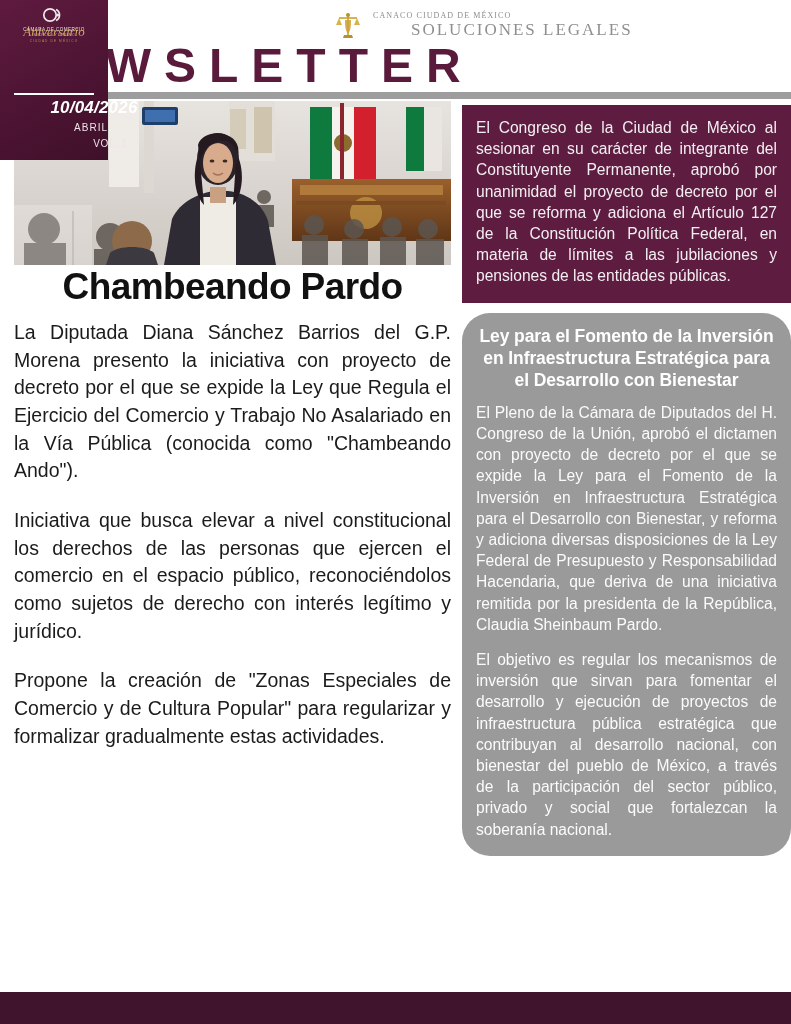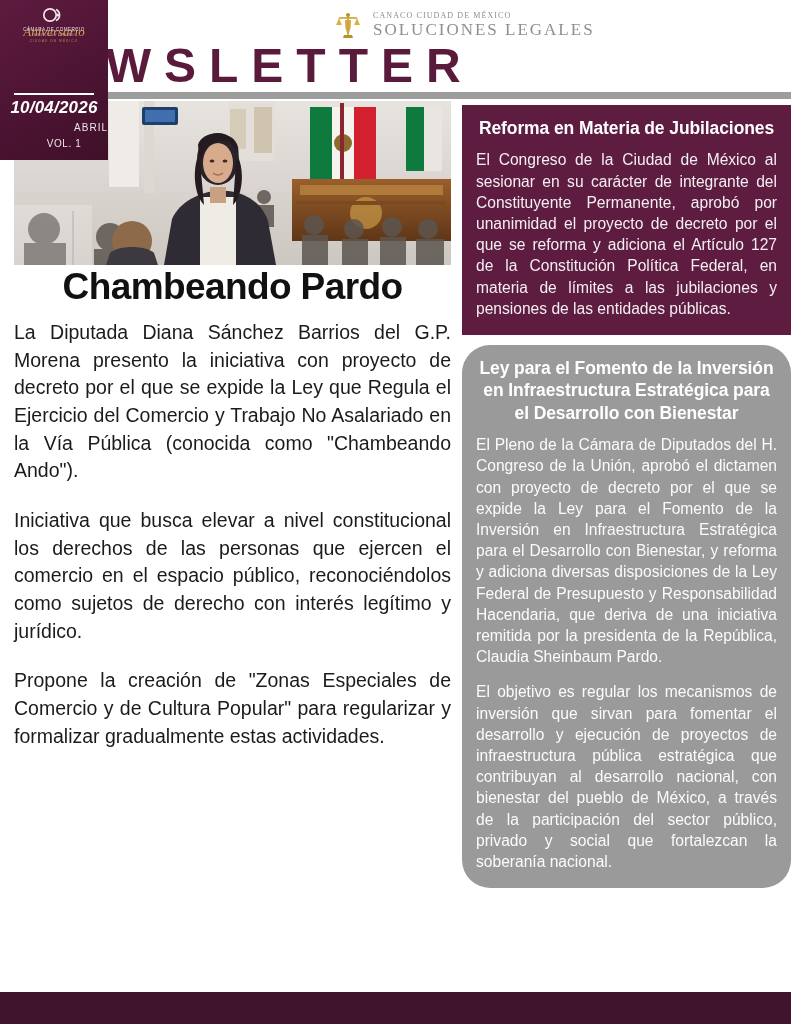--- a/index.html
+++ b/index.html
@@ -27,7 +27,7 @@
   }
   .brand-main{
     font-size:17px;letter-spacing:2.0px;color:#8f8f8f;
-    font-family:"Liberation Serif", serif;white-space:nowrap;margin-top:1px;
+    font-family:"Liberation Serif", serif;white-space:nowrap;margin-top:1px;margin-left:38px;
   }
   .newsletter-title{
     position:absolute;left:0;top:38px;width:791px;text-align:left;

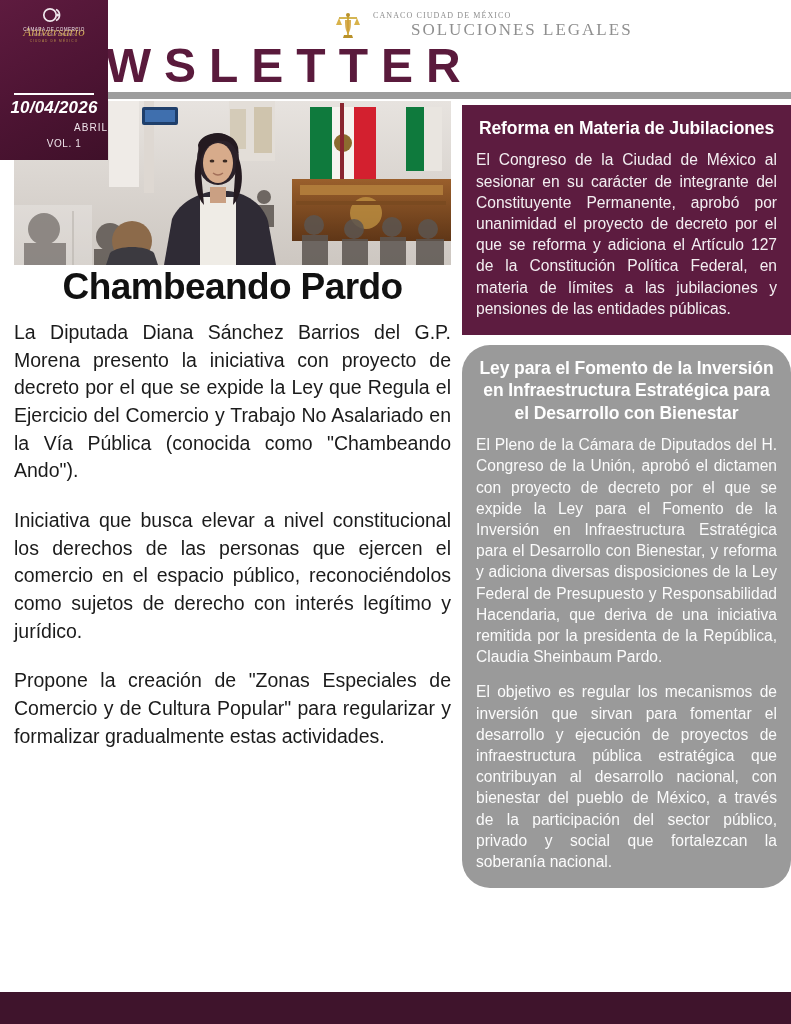--- a/index.html
+++ b/index.html
@@ -67,7 +67,7 @@
   .badge-sep{position:absolute;left:14px;top:93px;width:80px;height:2px;background:#fff;}
   .badge-date{
     position:absolute;left:0;top:98px;width:108px;text-align:center;
-    font-size:17px;font-weight:bold;font-style:italic;color:#fff;letter-spacing:.2px;
+    font-size:17px;font-weight:bold;font-style:italic;color:#fff;letter-spacing:.2px;padding-left:40px;
   }
   .badge-month{position:absolute;left:0;top:122px;width:108px;text-align:right;font-size:10px;color:#efe3ea;letter-spacing:1px;}
   .badge-vol{position:absolute;left:0;top:138px;width:128px;text-align:center;font-size:10px;color:#efe3ea;letter-spacing:.6px;}

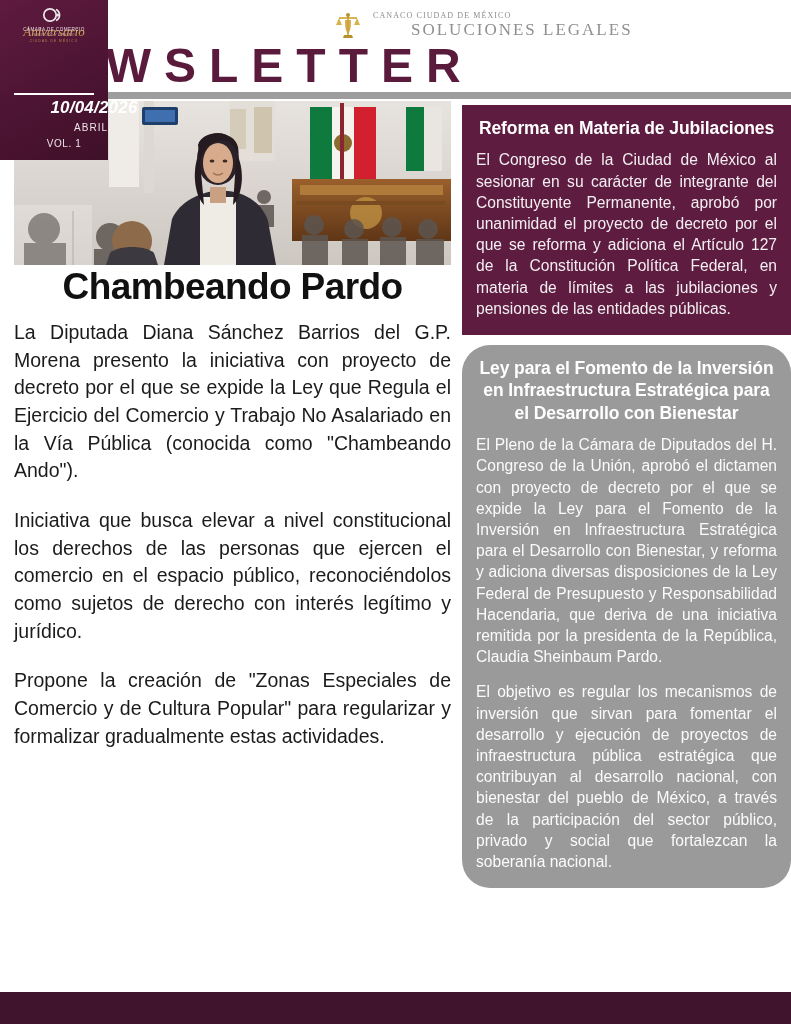--- a/index.html
+++ b/index.html
@@ -249,7 +249,6 @@
   <div class="rail">
 
     <div class="card purple">
-      <h2>Reforma en Materia de Jubilaciones</h2>
       <p>El Congreso de la Ciudad de México al sesionar en su carácter de integrante del Constituyente Permanente, aprobó por unanimidad el proyecto de decreto por el que se reforma y adiciona el Artículo 127 de la Constitución Política Federal, en materia de límites a las jubilaciones y pensiones de las entidades públicas.</p>
     </div>
 

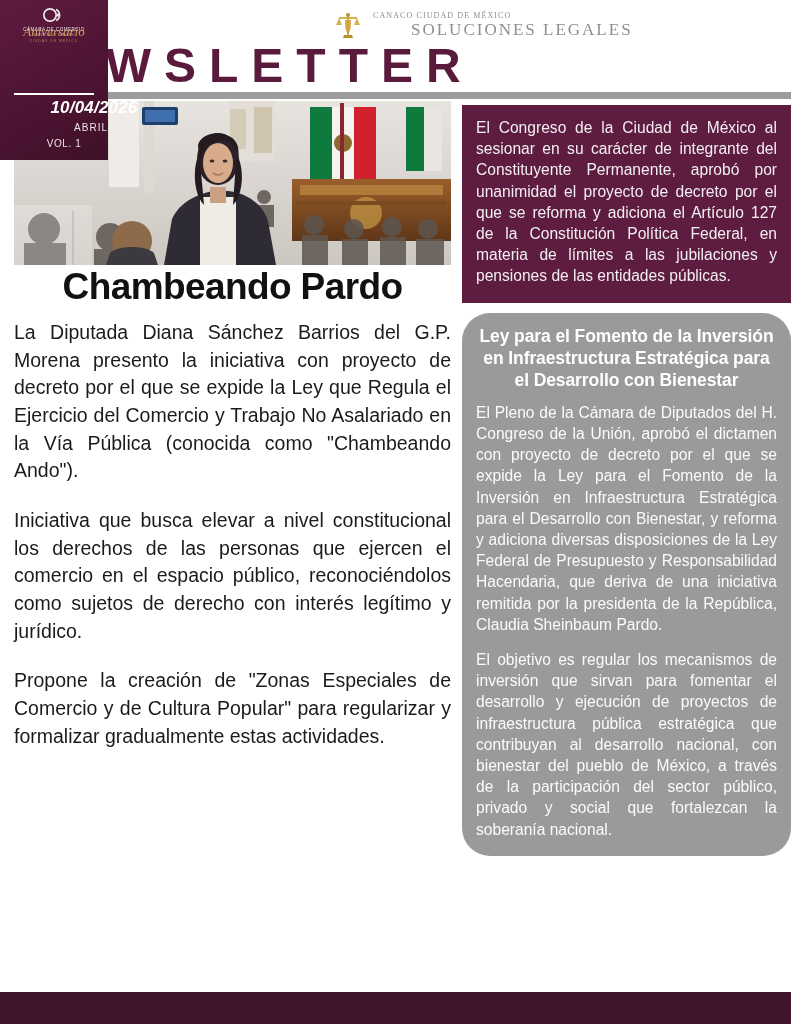--- a/index.html
+++ b/index.html
@@ -70,7 +70,7 @@
     font-size:17px;font-weight:bold;font-style:italic;color:#fff;letter-spacing:.2px;padding-left:40px;
   }
   .badge-month{position:absolute;left:0;top:122px;width:108px;text-align:right;font-size:10px;color:#efe3ea;letter-spacing:1px;}
-  .badge-vol{position:absolute;left:0;top:138px;width:128px;text-align:center;font-size:10px;color:#efe3ea;letter-spacing:.6px;}
+  .badge-vol{position:absolute;left:0;top:138px;width:128px;text-align:right;font-size:10px;color:#efe3ea;letter-spacing:.6px;}
 
   
   .photo{

